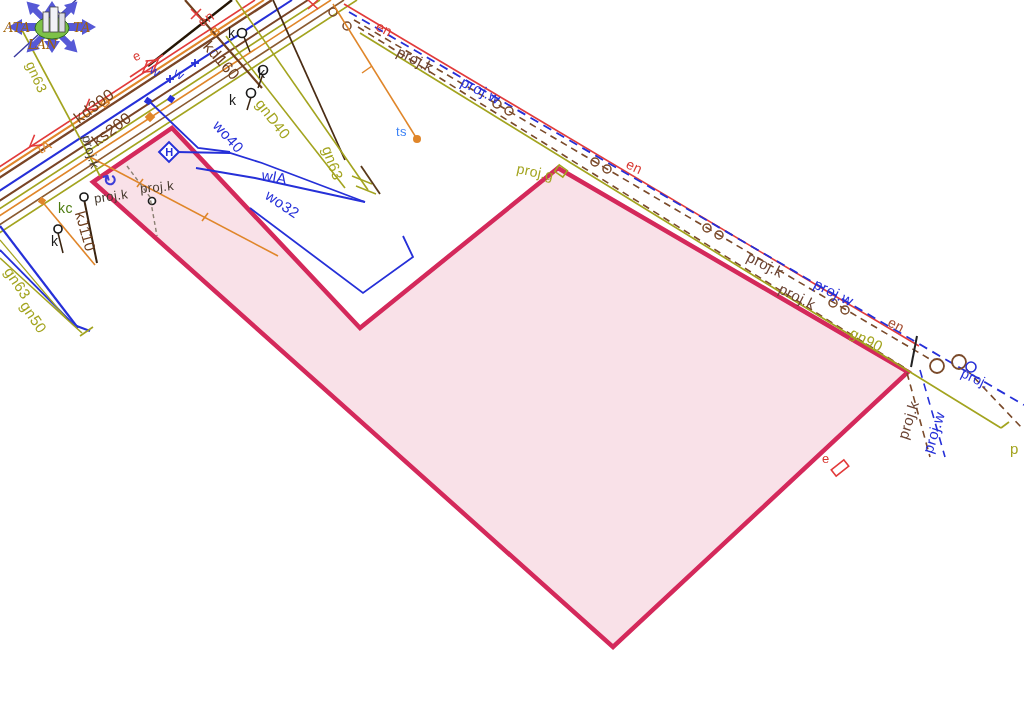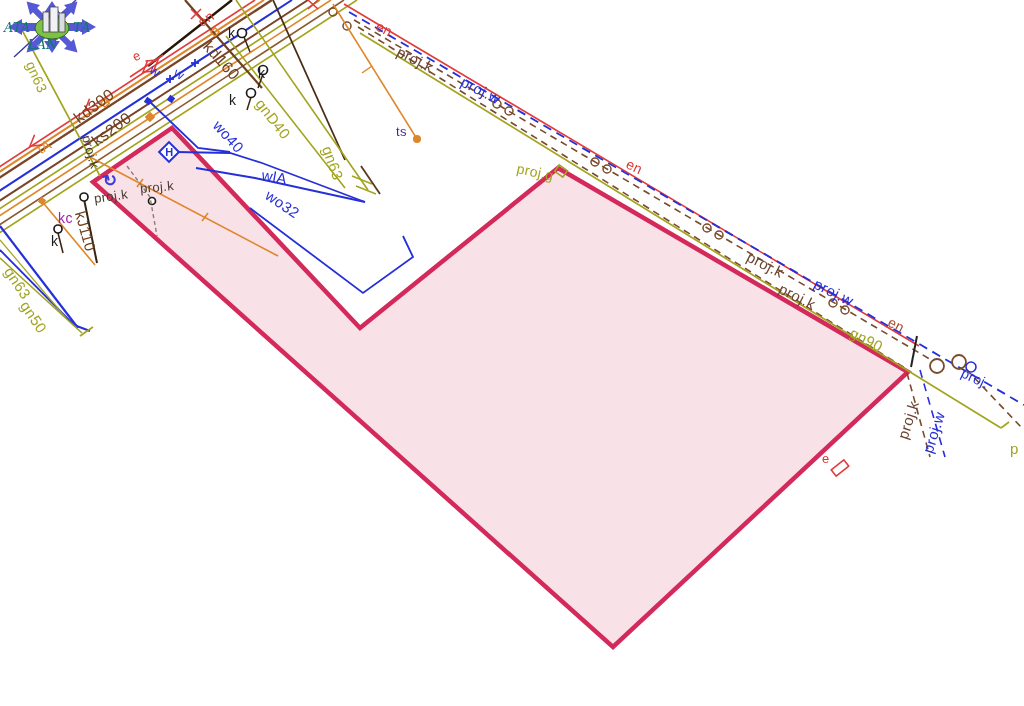--- a/index.html
+++ b/index.html
@@ -15,7 +15,7 @@
   }
   .logo-text{
     position:absolute;font-family:"DejaVu Serif",serif;
-    font-style:italic;color:#0f766e;font-size:13px;line-height:1;text-align:right;
+    font-style:italic;color:#a16207;font-size:13px;line-height:1;text-align:right;
   }
   .rot-glyph{
     position:absolute;font-weight:bold;font-size:17px;line-height:1;

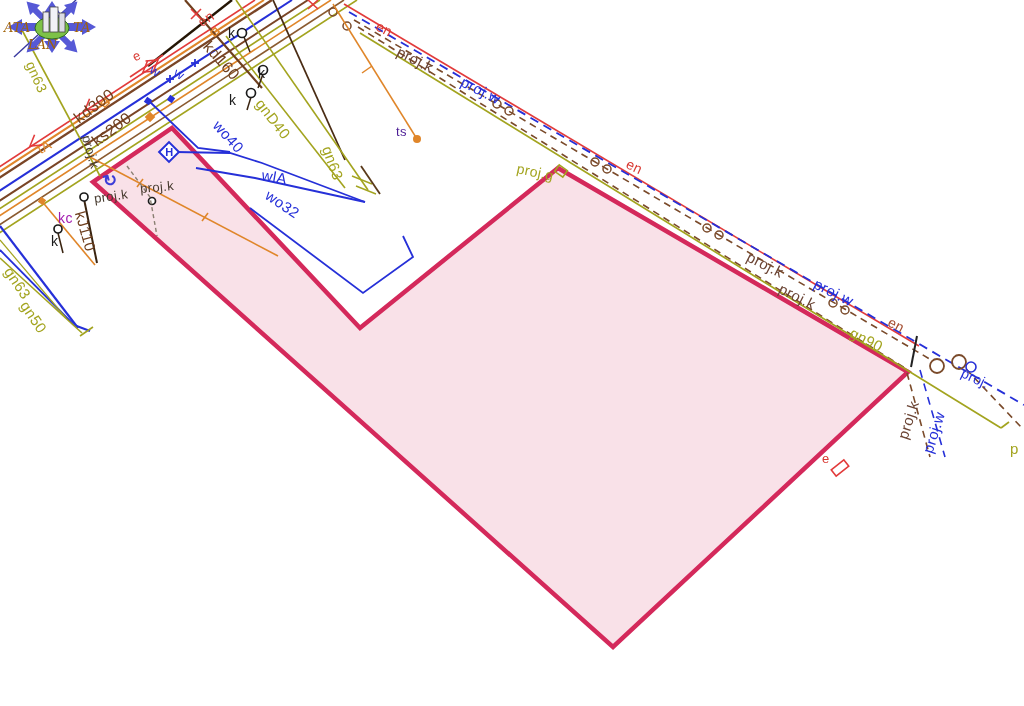--- a/index.html
+++ b/index.html
@@ -215,7 +215,7 @@
       <div class="label" style="left: 151px; top: 61.5px; font-size: 13px; color: rgb(38, 48, 216); transform: rotate(30deg);">w</div>
       <div class="label" style="left: 175px; top: 64.5px; font-size: 13px; color: rgb(38, 48, 216); transform: rotate(30deg);">w</div>
       <div class="label" style="left: 133px; top: 50.5px; font-size: 13px; color: rgb(217, 58, 51); transform: rotate(-25deg);">e</div>
-      <div class="label" style="left: 396px; top: 124.5px; font-size: 13px; color: #4c1d95; transform: rotate(0deg);">ts</div>
+      <div class="label" style="left: 396px; top: 124.5px; font-size: 13px; color: #3b82f6; transform: rotate(0deg);">ts</div>
       <div class="label" style="left: 377px; top: 18px; font-size: 14px; color: rgb(217, 58, 51); transform: rotate(27deg);">en</div>
       <div class="label" style="left: 398px; top: 42.5px; font-size: 15px; color: rgb(107, 68, 52); transform: rotate(27deg);">proj.k</div>
       <div class="label" style="left: 462px; top: 72.5px; font-size: 15px; color: rgb(38, 48, 216); transform: rotate(27deg);">proj.w</div>

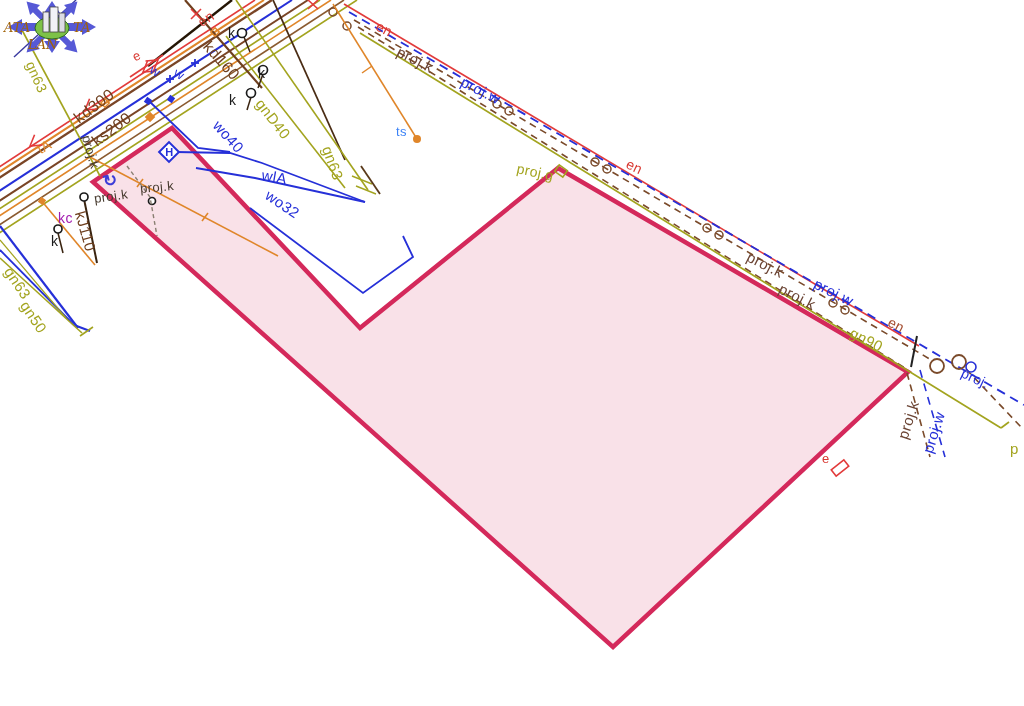--- a/index.html
+++ b/index.html
@@ -205,7 +205,7 @@
       <div class="label" style="left: 228px; top: 26px; font-size: 14px; color: rgb(28, 28, 28); transform: rotate(0deg);">k</div>
       <div class="label" style="left: 258px; top: 66px; font-size: 14px; color: rgb(28, 28, 28); transform: rotate(0deg);">k</div>
       <div class="label" style="left: 229px; top: 93px; font-size: 14px; color: rgb(28, 28, 28); transform: rotate(0deg);">k</div>
-      <div class="label" style="left: 58px; top: 211px; font-size: 14px; color: #a21caf; transform: rotate(0deg);">kc</div>
+      <div class="label" style="left: 58px; top: 201px; font-size: 14px; color: #4d7c0f; transform: rotate(0deg);">kc</div>
       <div class="label" style="left: 51px; top: 234px; font-size: 14px; color: rgb(28, 28, 28); transform: rotate(0deg);">k</div>
       <div class="label" style="left: 259px; top: 92.5px; font-size: 15px; color: rgb(163, 164, 31); transform: rotate(52deg);">gnD40</div>
       <div class="label" style="left: 327px; top: 138.5px; font-size: 15px; color: rgb(163, 164, 31); transform: rotate(70deg);">gn63</div>

